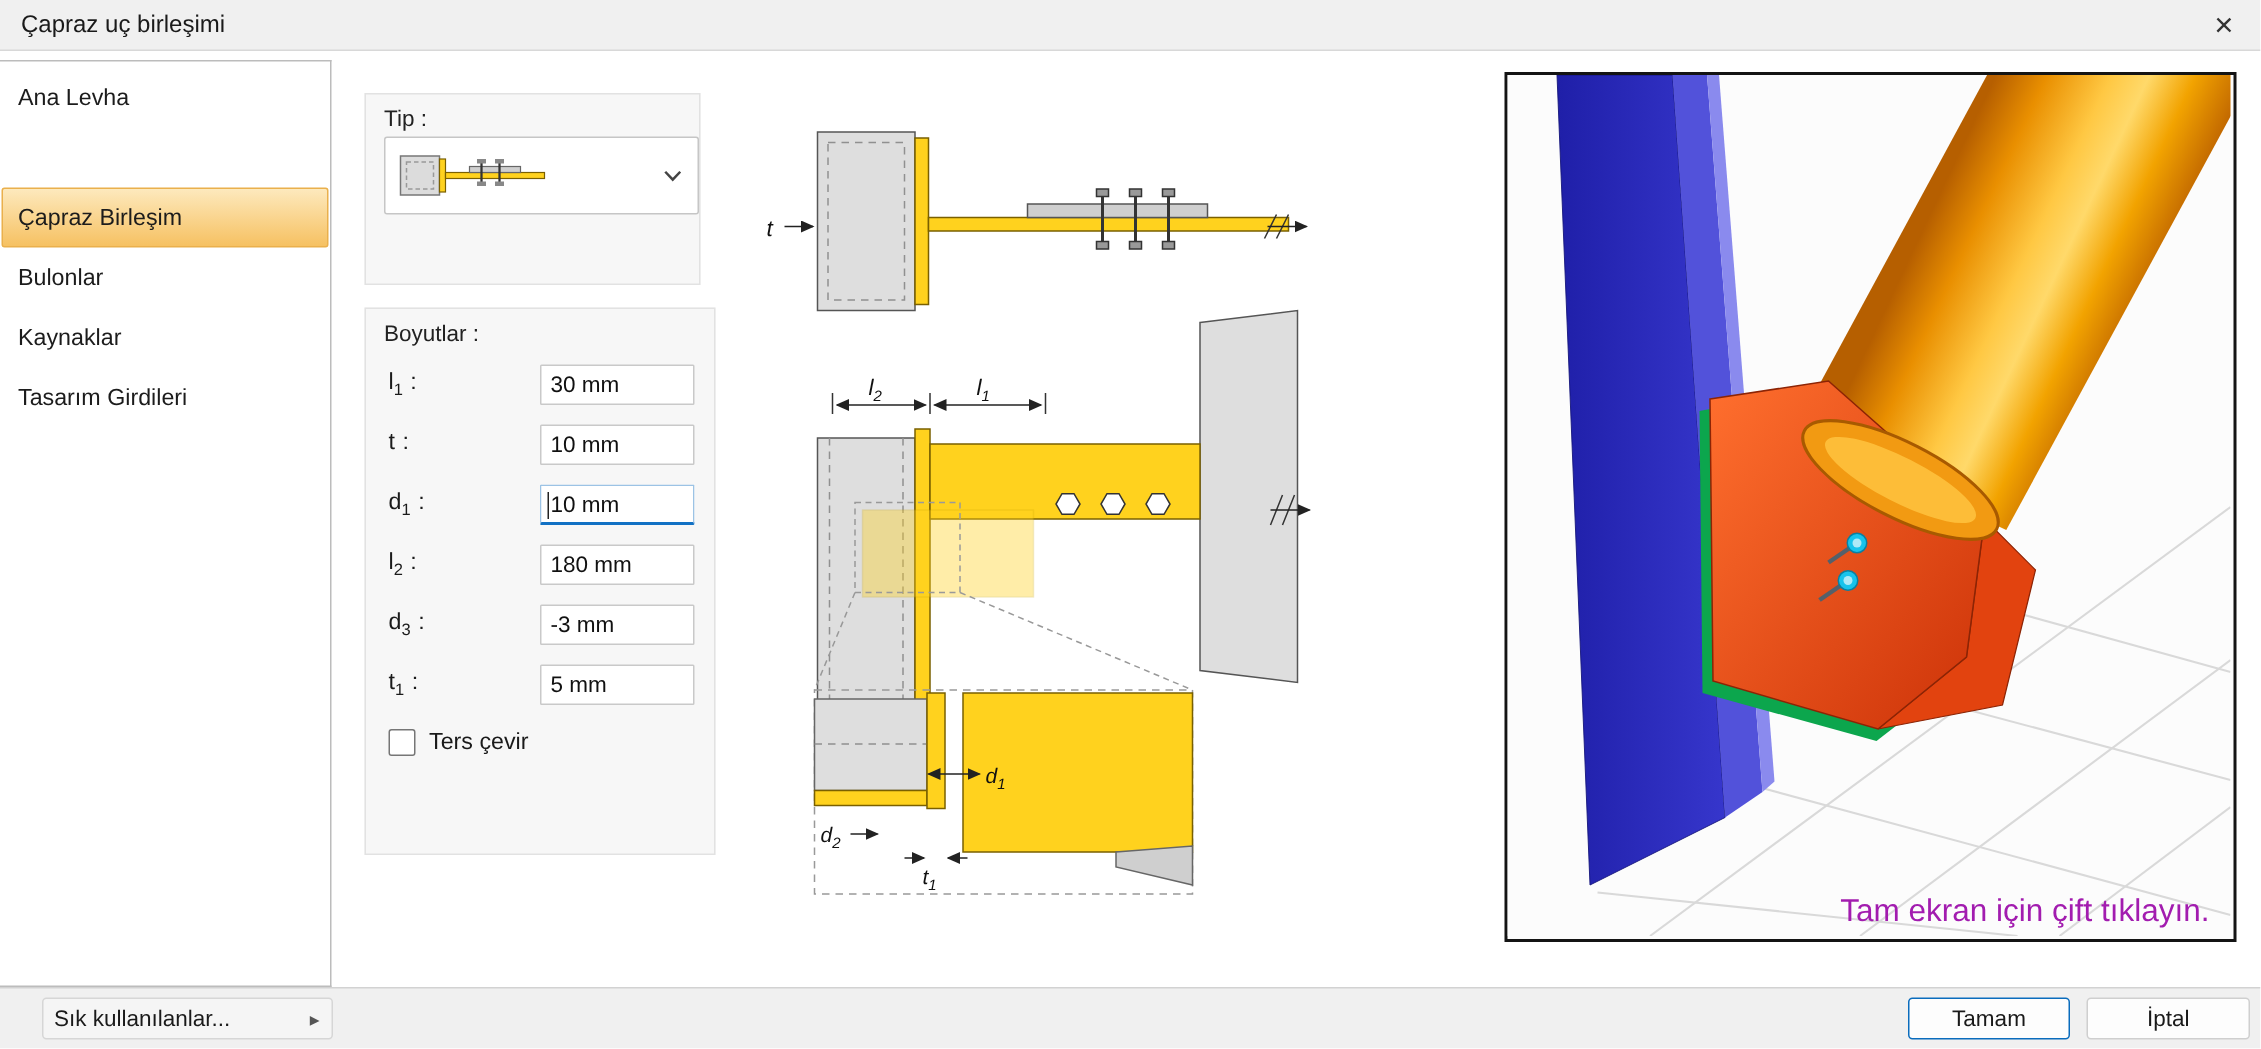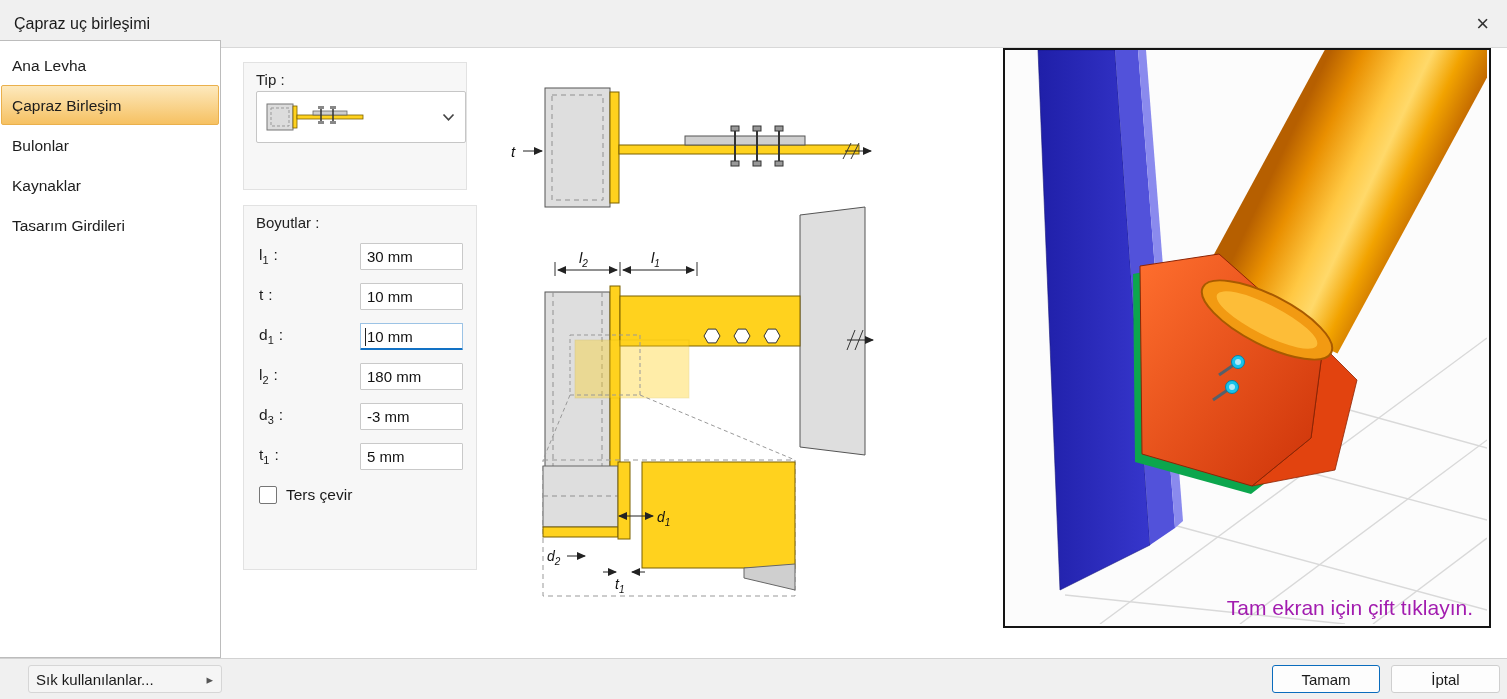--- a/index.html
+++ b/index.html
@@ -9,7 +9,7 @@
   }
   
   .titlebar{
-    position:absolute;left:0;top:0;width:1507px;height:48px;
+    position:absolute;left:0;top:0;width:1507px;height:34px;
     background:#f0f0f0;border-bottom:1px solid #d8d8d8;
     display:flex;align-items:center;padding:0 14px;box-sizing:border-box;
     font-size:16px;

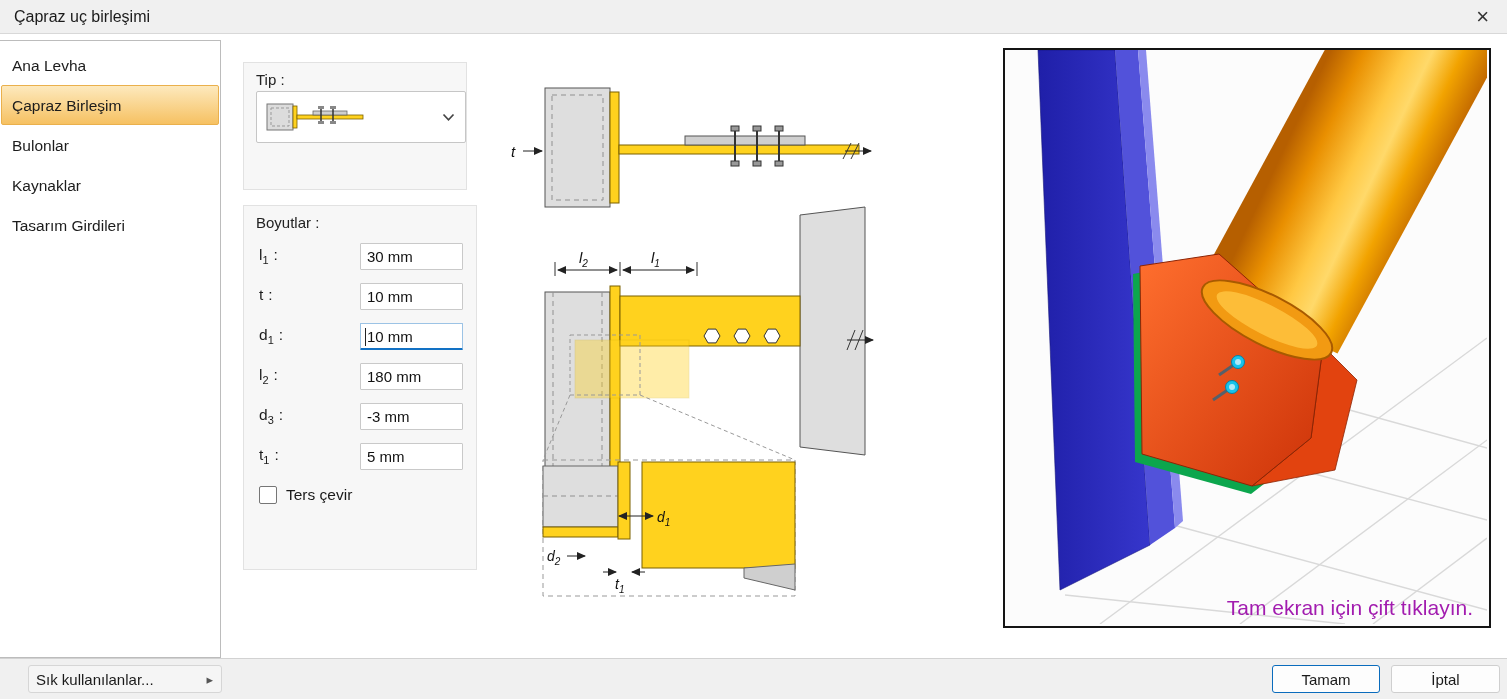--- a/index.html
+++ b/index.html
@@ -30,7 +30,7 @@
   }
   .side-item.selected{
     background:linear-gradient(#fde9bd,#f6c162);
-    border:1px solid #eab04c;border-radius:2px;
+    border:1px solid #eab04c;border-radius:2px;margin-top:40px;
   }
   
   .group{

